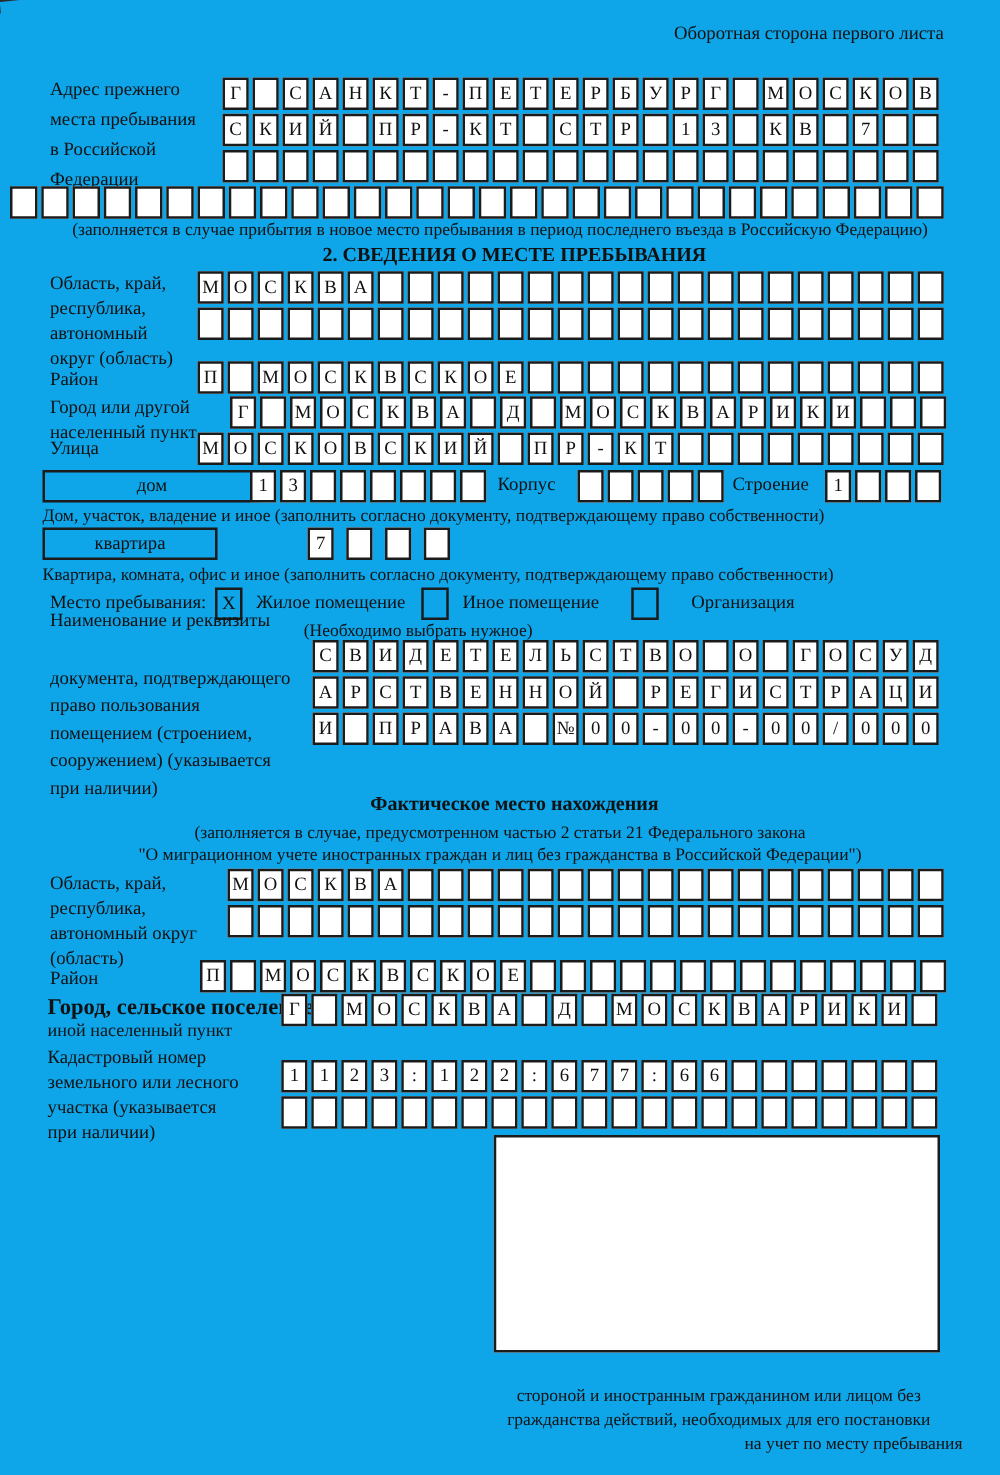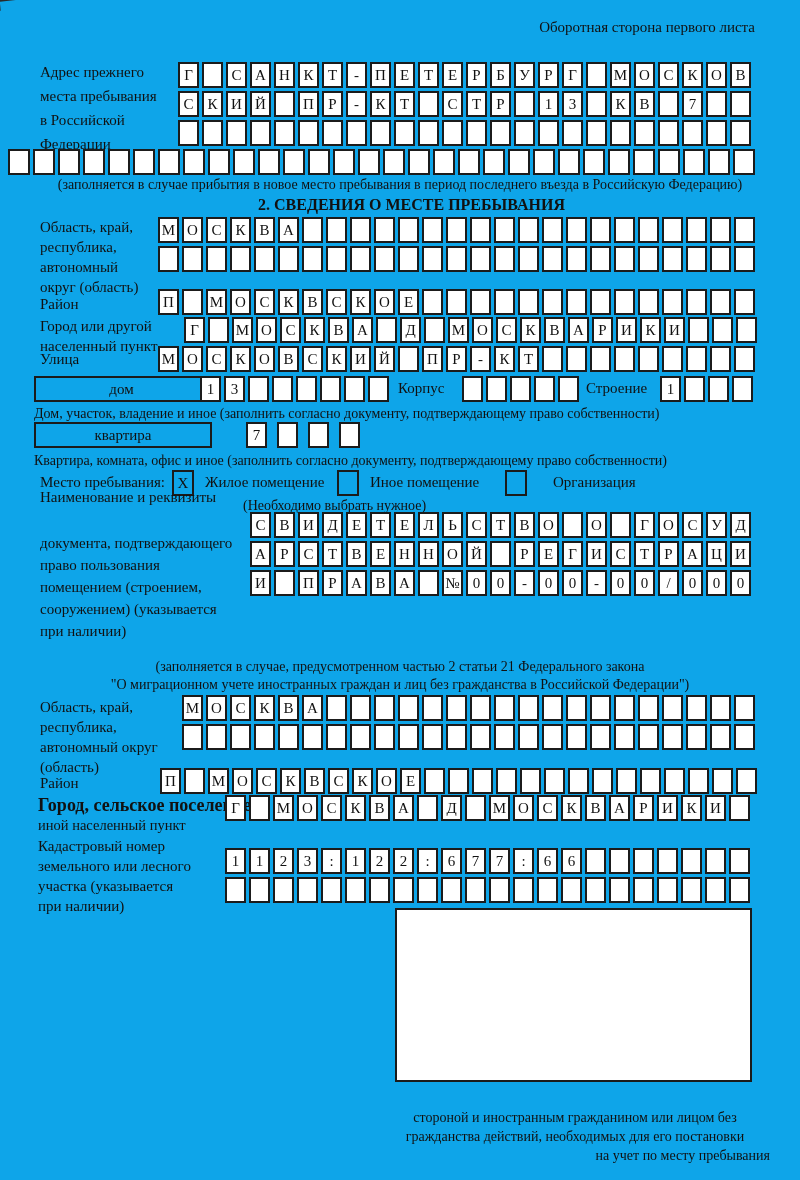--- a/index.html
+++ b/index.html
@@ -341,7 +341,7 @@
     </div>
   <div class="t small" style="left:34px; top:405px;">Дом, участок, владение и иное (заполнить согласно документу, подтверждающему право собственности)</div>
 
-  <div class="labelbox" style="left:34px; top:422px; width:178px;">квартира</div>
+  <div class="labelbox" style="left:34px; top:422px; width:140px;">квартира</div>
   <div class="cellrow g10" style="left:246px; top:422px;">
       <span class="cell">7</span>
       <span class="cell"></span>

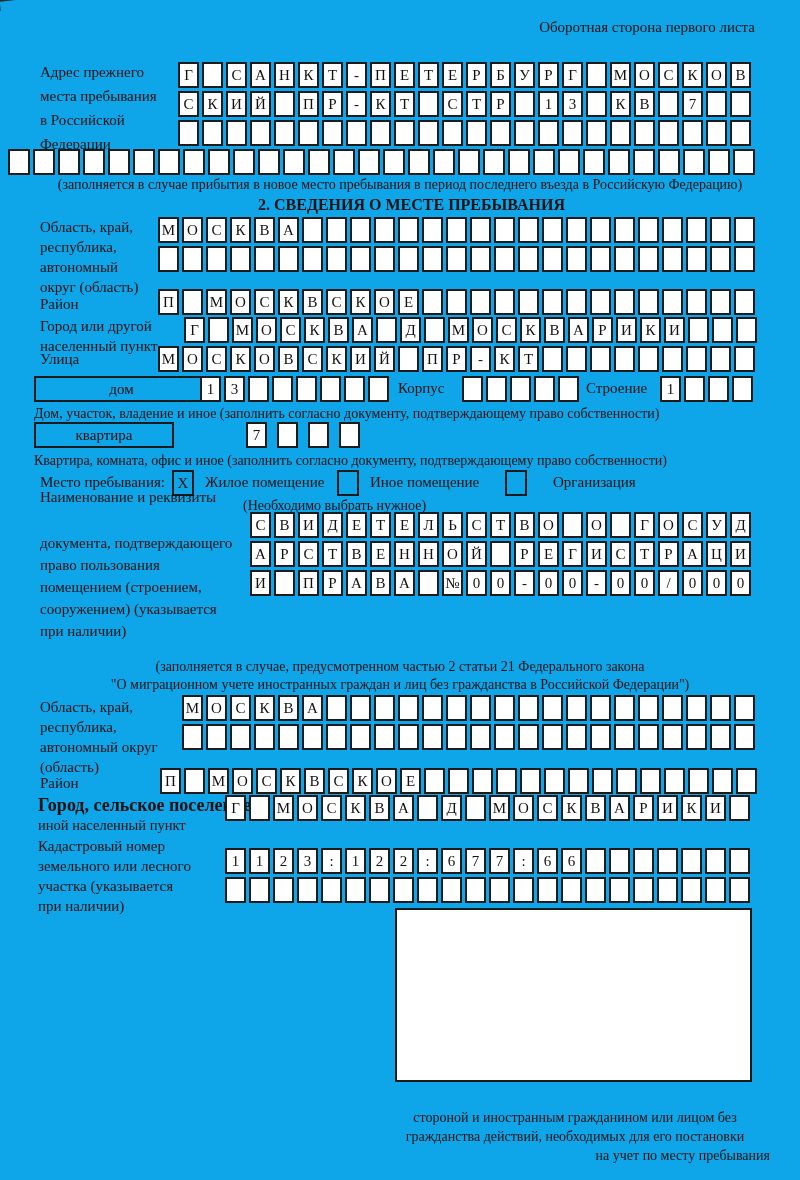--- a/index.html
+++ b/index.html
@@ -435,6 +435,7 @@
       <span class="cell">0</span>
     </div>
 
+  <div class="t bold center" style="top:635px; font-size:16px;">Фактическое место нахождения</div>
   <div class="t small center" style="top:658px;">(заполняется в случае, предусмотренном частью 2 статьи 21 Федерального закона</div>
   <div class="t small center" style="top:676px;">"О миграционном учете иностранных граждан и лиц без гражданства в Российской Федерации")</div>
 

